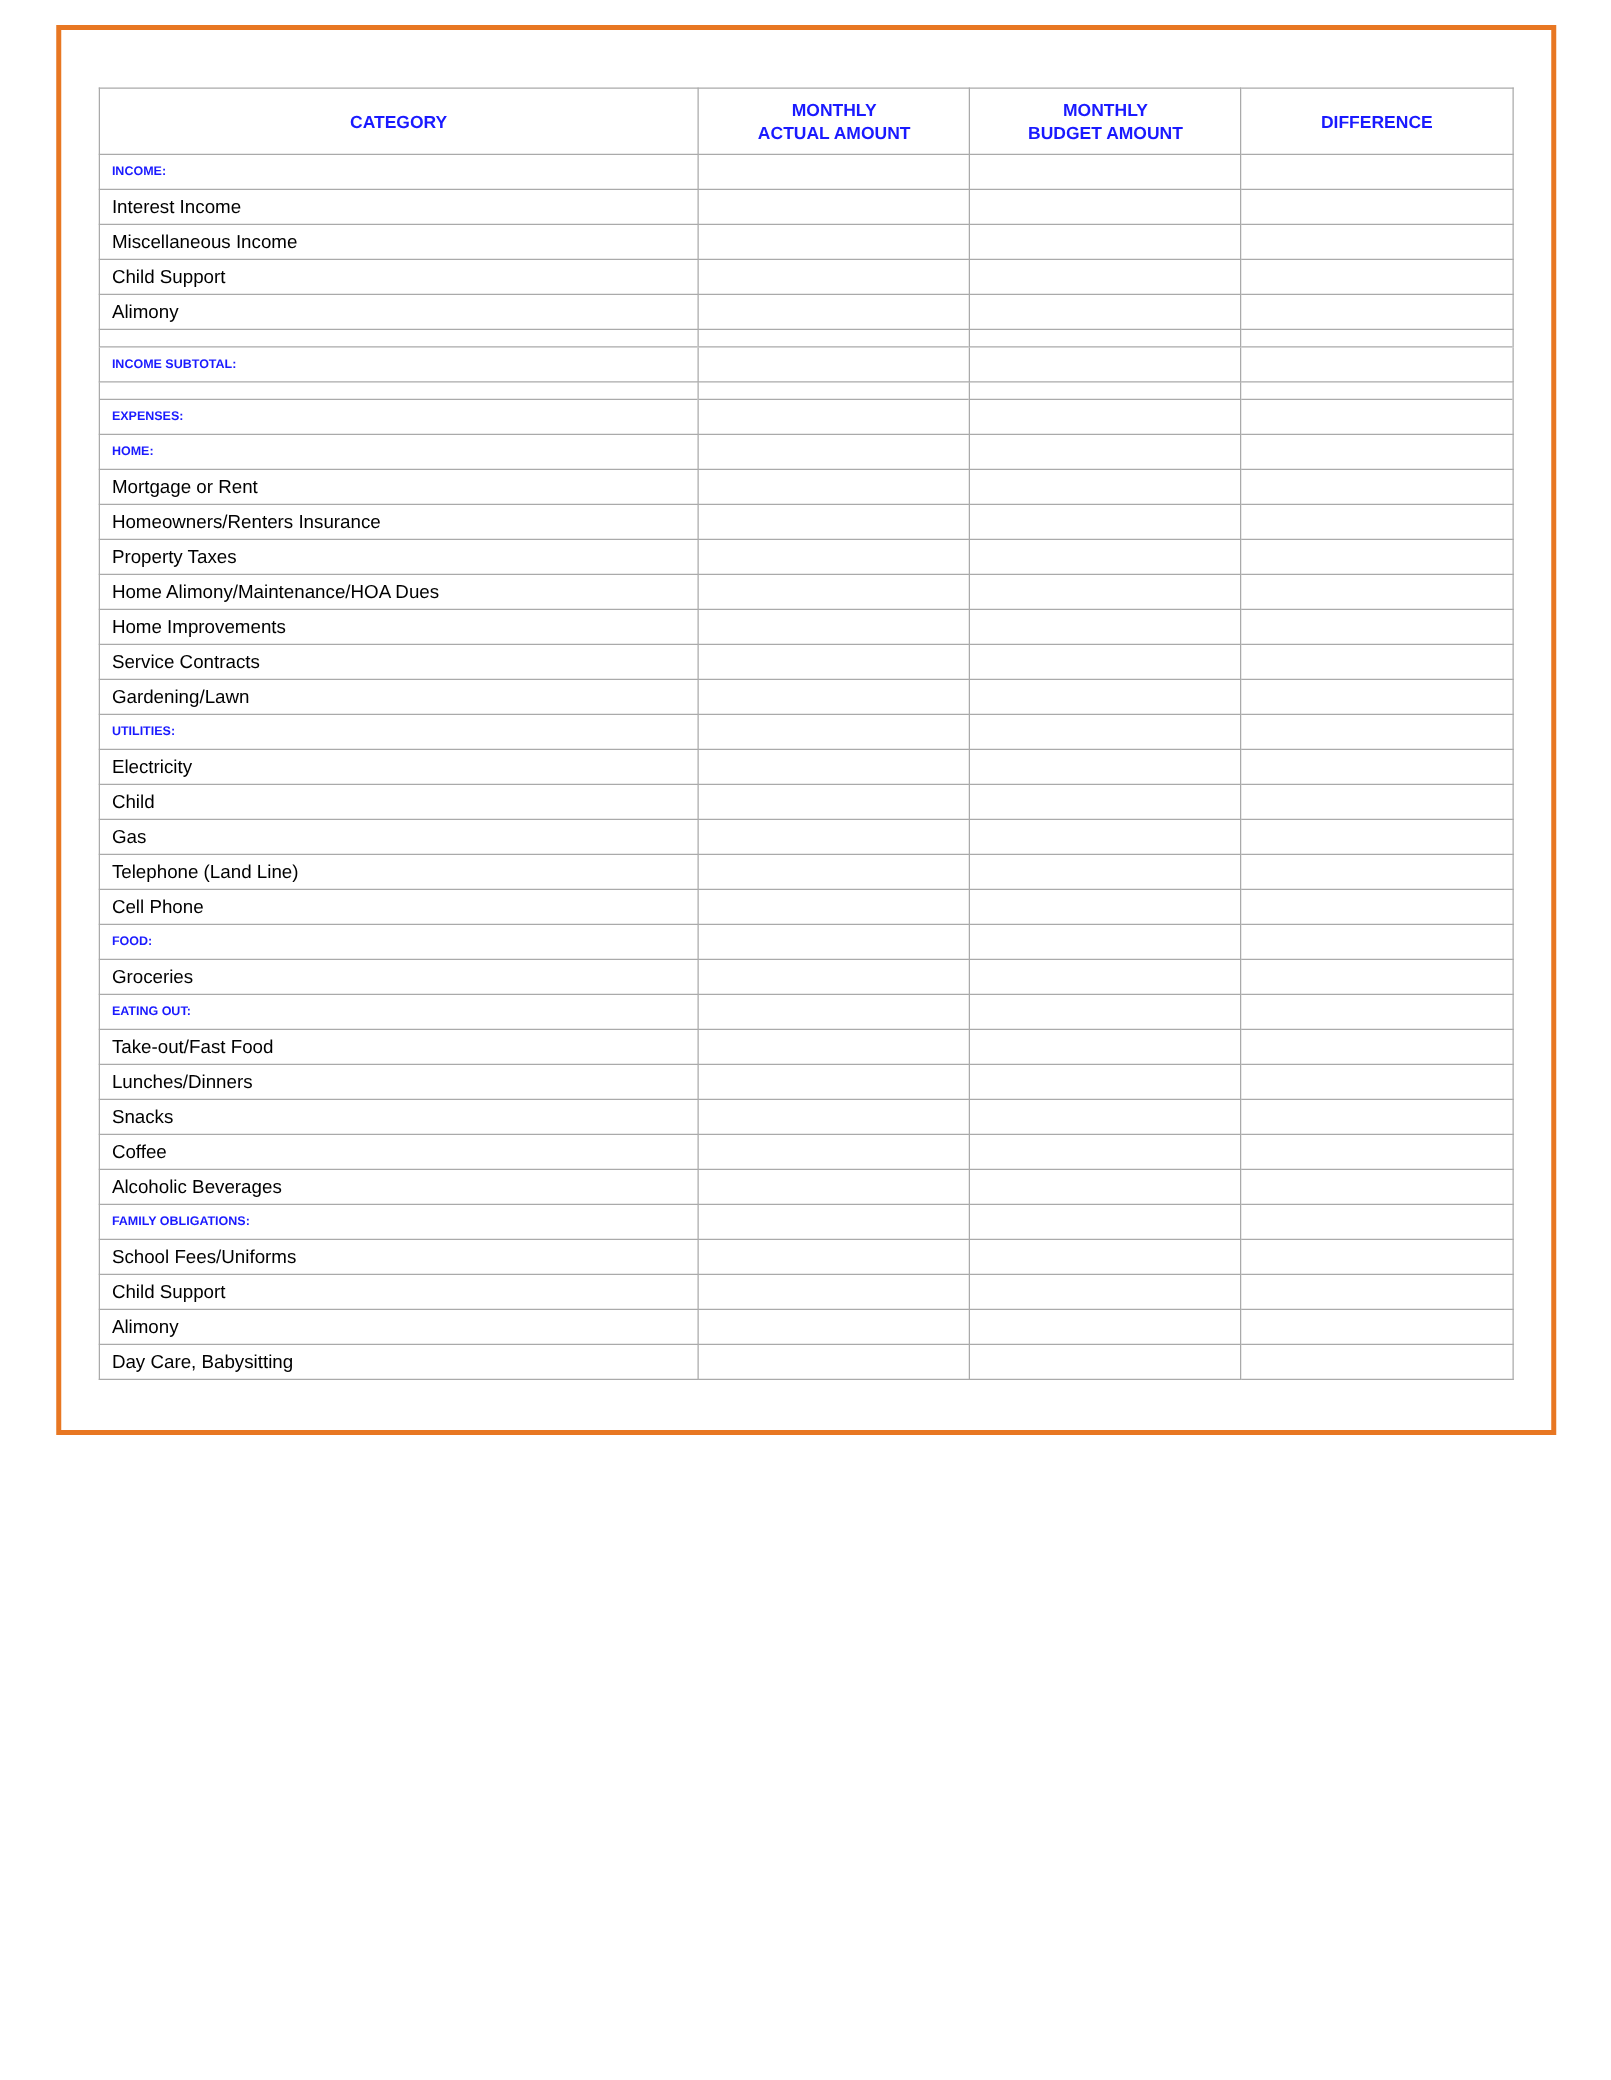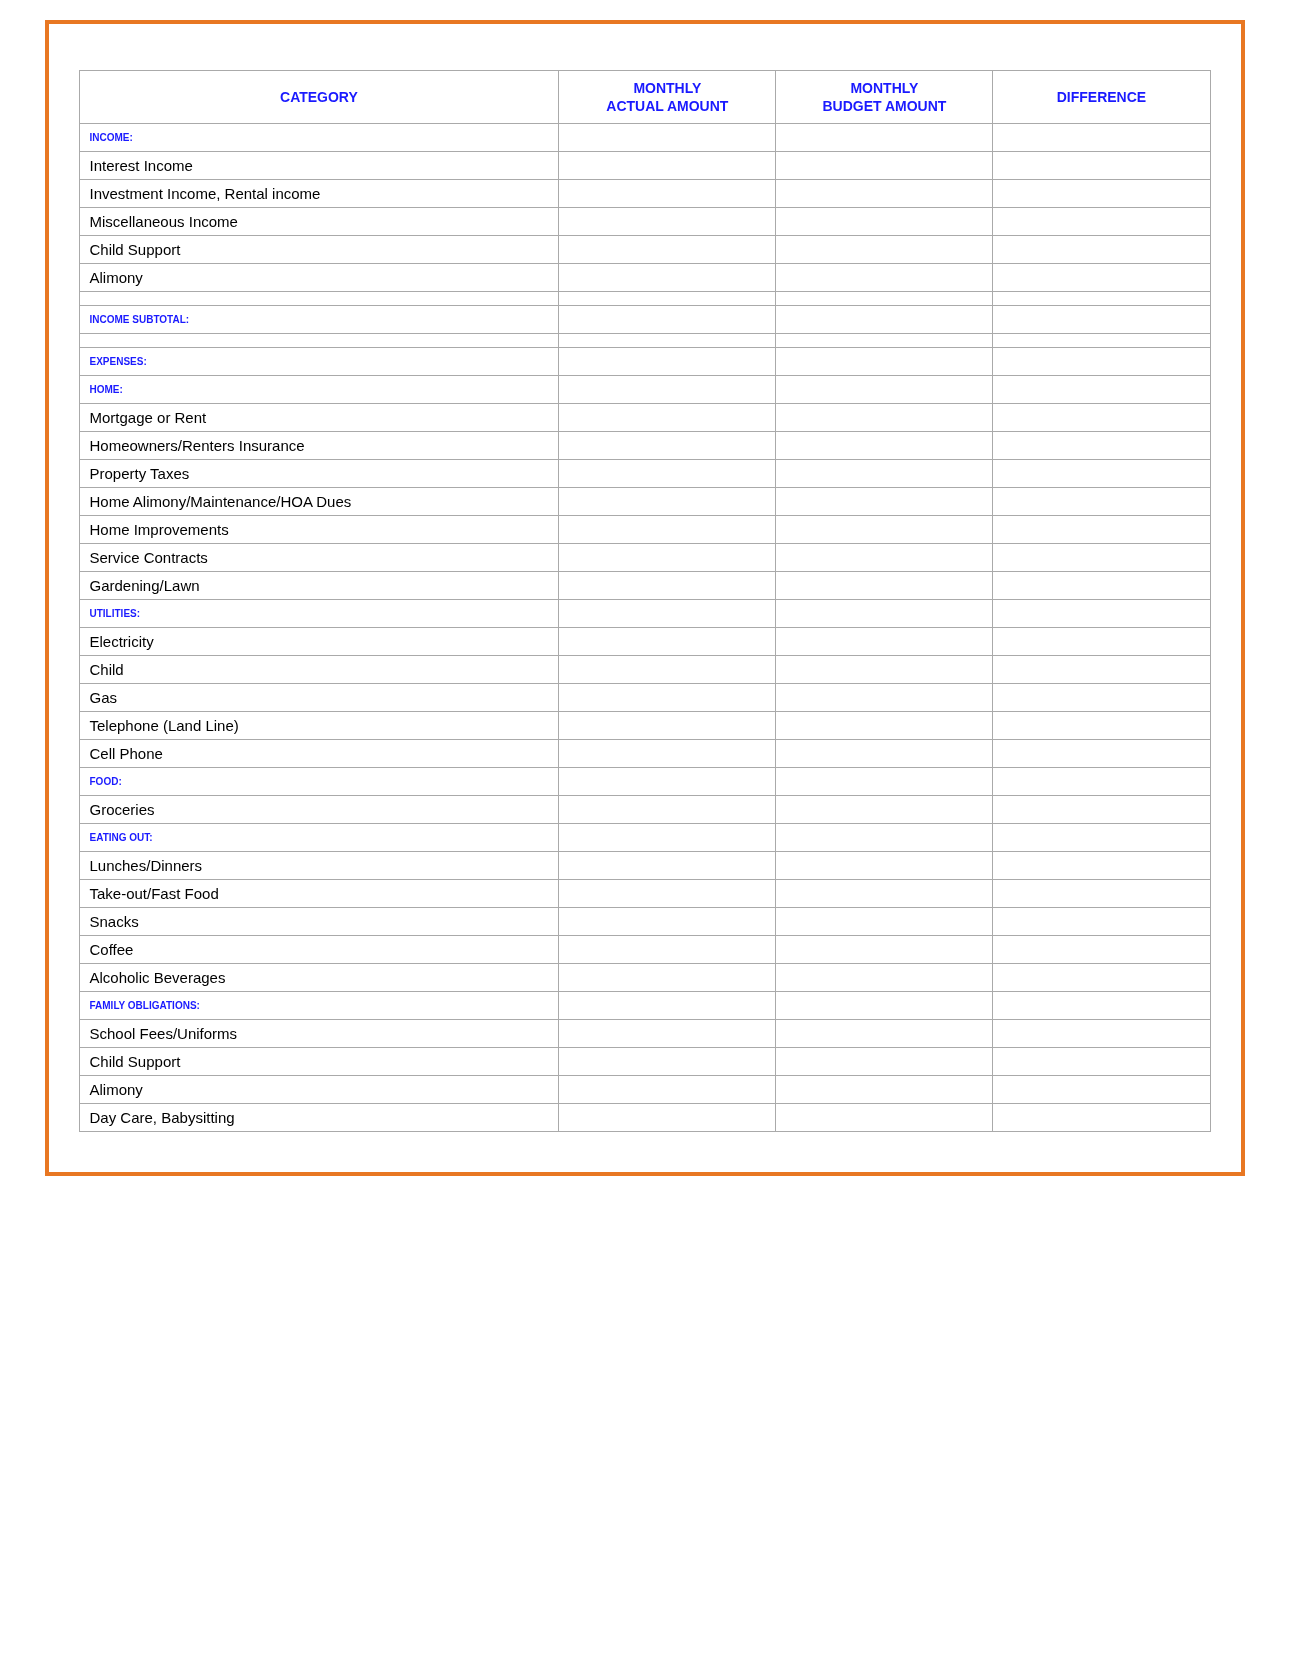--- a/index.html
+++ b/index.html
@@ -105,12 +105,6 @@
           <td class="amount-col"></td>
         </tr>
         <tr class="item-row">
-          <td class="category-col">Investment Income, Rental income</td>
-          <td class="amount-col"></td>
-          <td class="amount-col"></td>
-          <td class="amount-col"></td>
-        </tr>
-        <tr class="item-row">
           <td class="category-col">Miscellaneous Income</td>
           <td class="amount-col"></td>
           <td class="amount-col"></td>

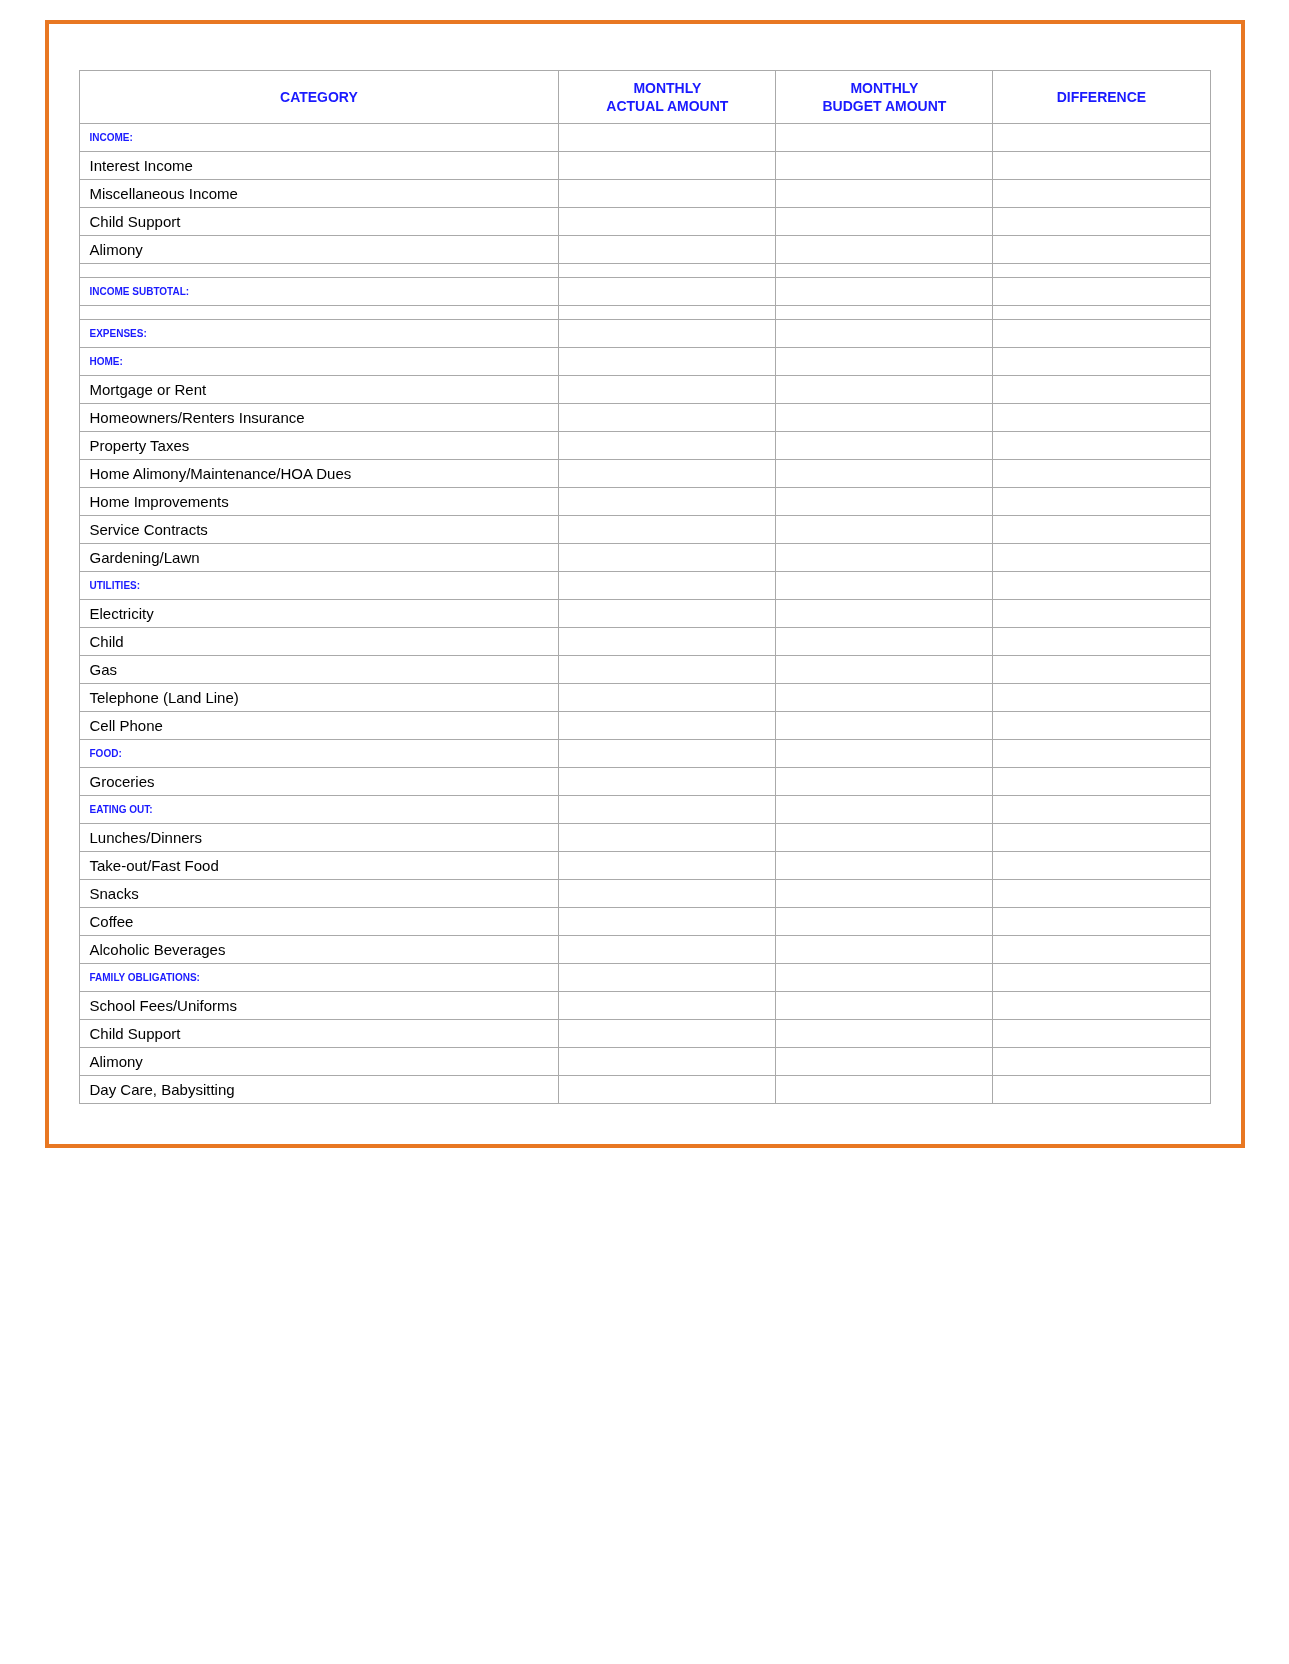--- a/index.html
+++ b/index.html
@@ -249,13 +249,13 @@
           <td class="amount-col"></td>
         </tr>
         <tr class="item-row">
+          <td class="category-col">Take-out/Fast Food</td>
+          <td class="amount-col"></td>
+          <td class="amount-col"></td>
+          <td class="amount-col"></td>
+        </tr>
+        <tr class="item-row">
           <td class="category-col">Lunches/Dinners</td>
-          <td class="amount-col"></td>
-          <td class="amount-col"></td>
-          <td class="amount-col"></td>
-        </tr>
-        <tr class="item-row">
-          <td class="category-col">Take-out/Fast Food</td>
           <td class="amount-col"></td>
           <td class="amount-col"></td>
           <td class="amount-col"></td>

